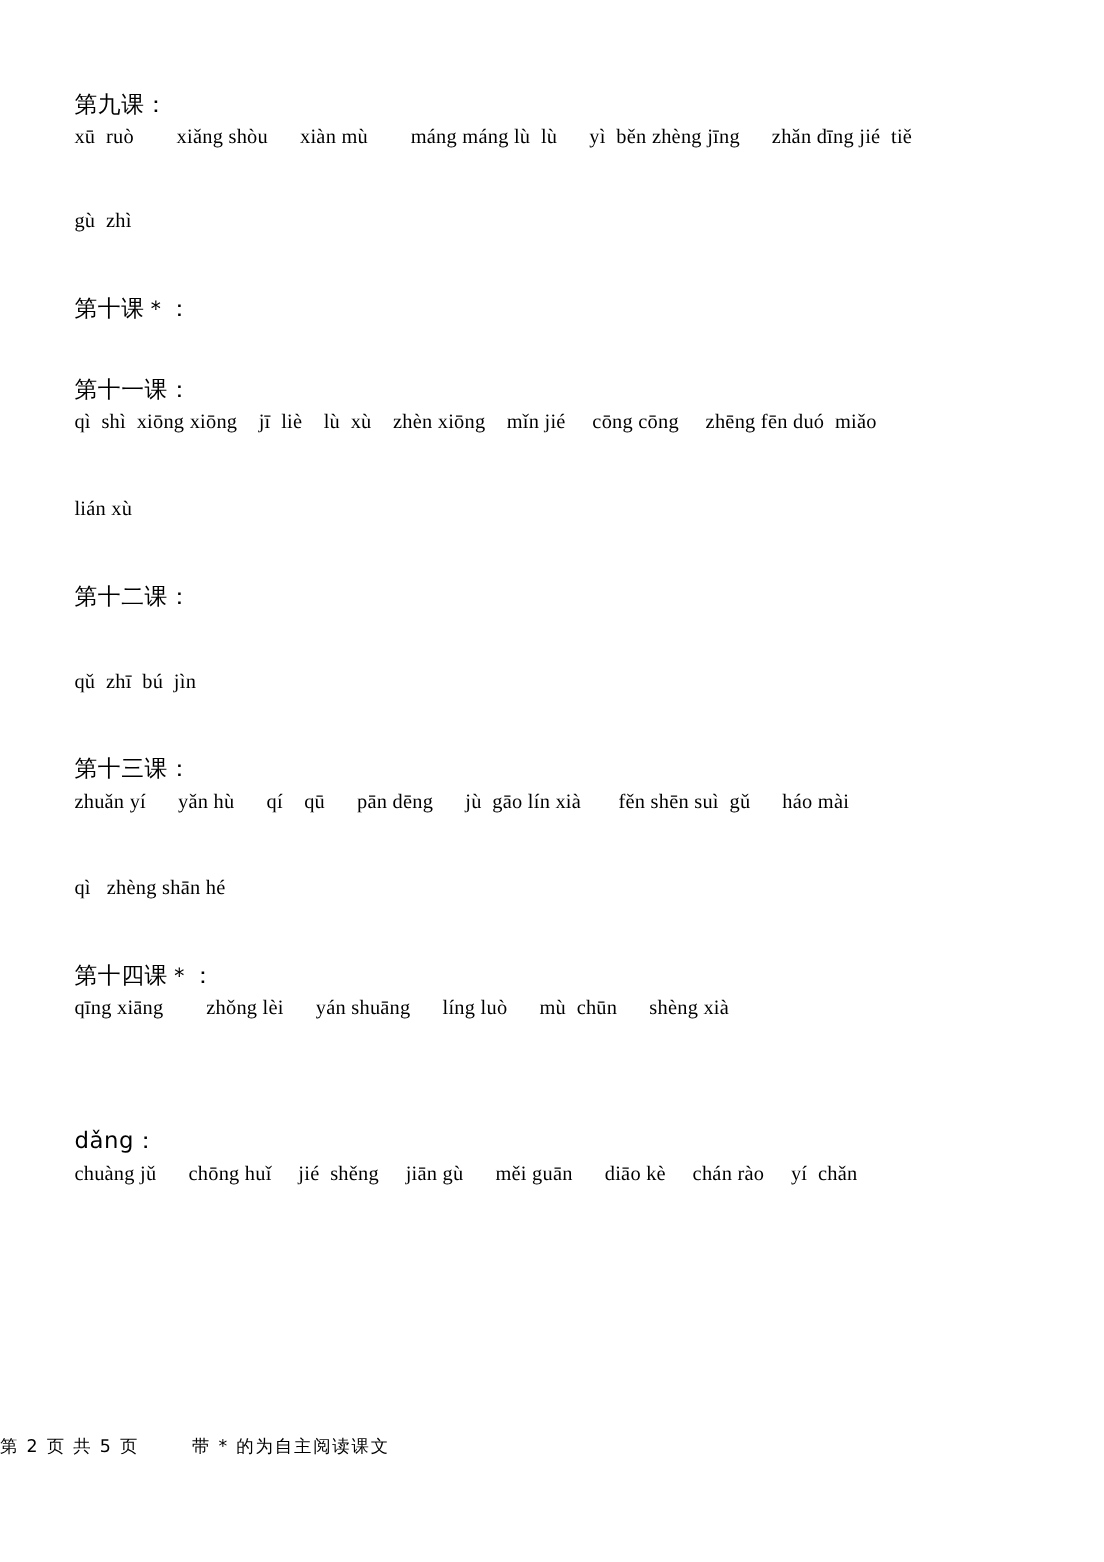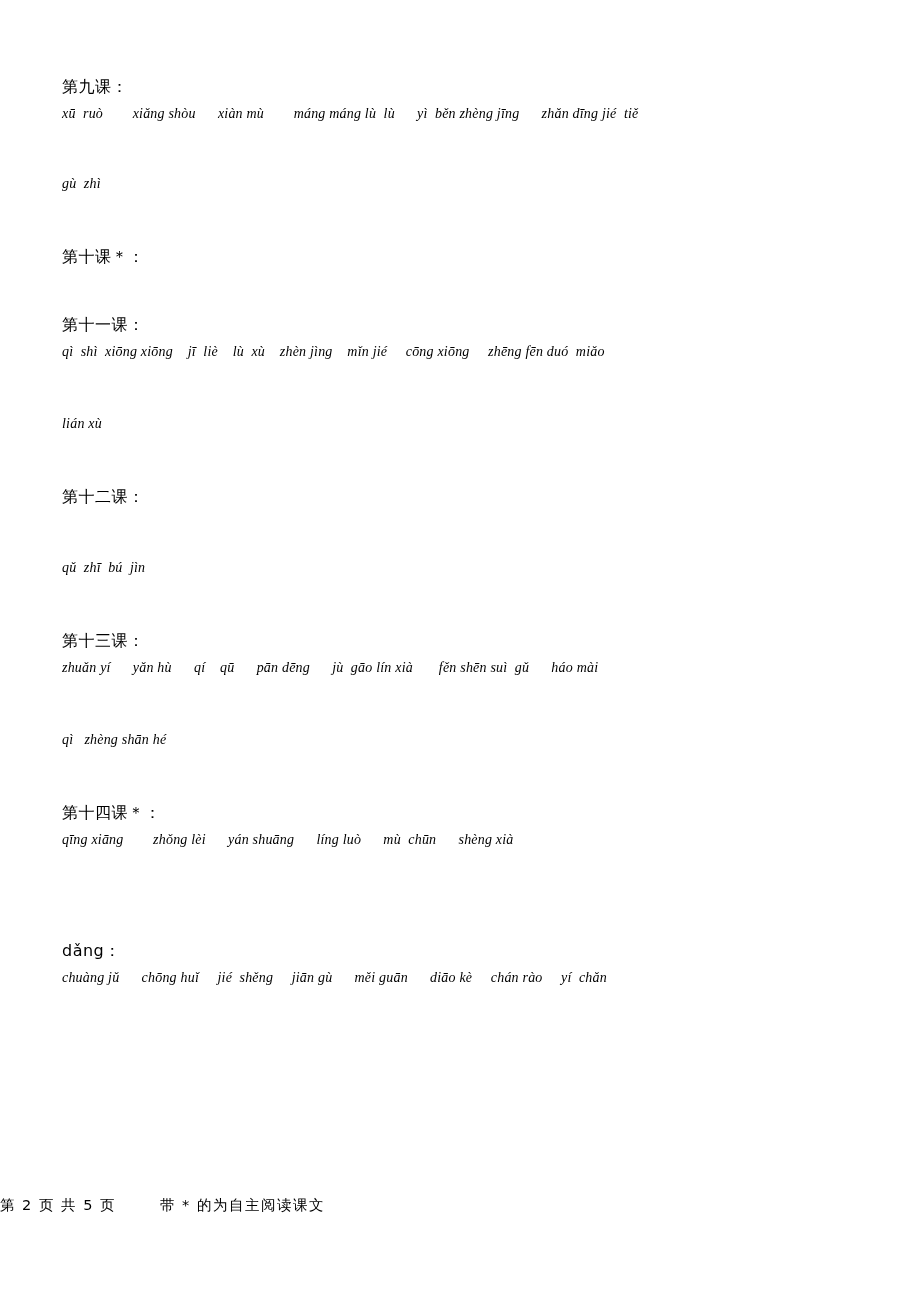--- a/index.html
+++ b/index.html
@@ -39,7 +39,7 @@
 
   .lesson-title {
     font-family: "DejaVu Sans", "Liberation Sans", sans-serif;
-    font-size: 16px;
+    font-size: 19px;
     line-height: 26px;
     letter-spacing: 0.5px;
     white-space: nowrap;

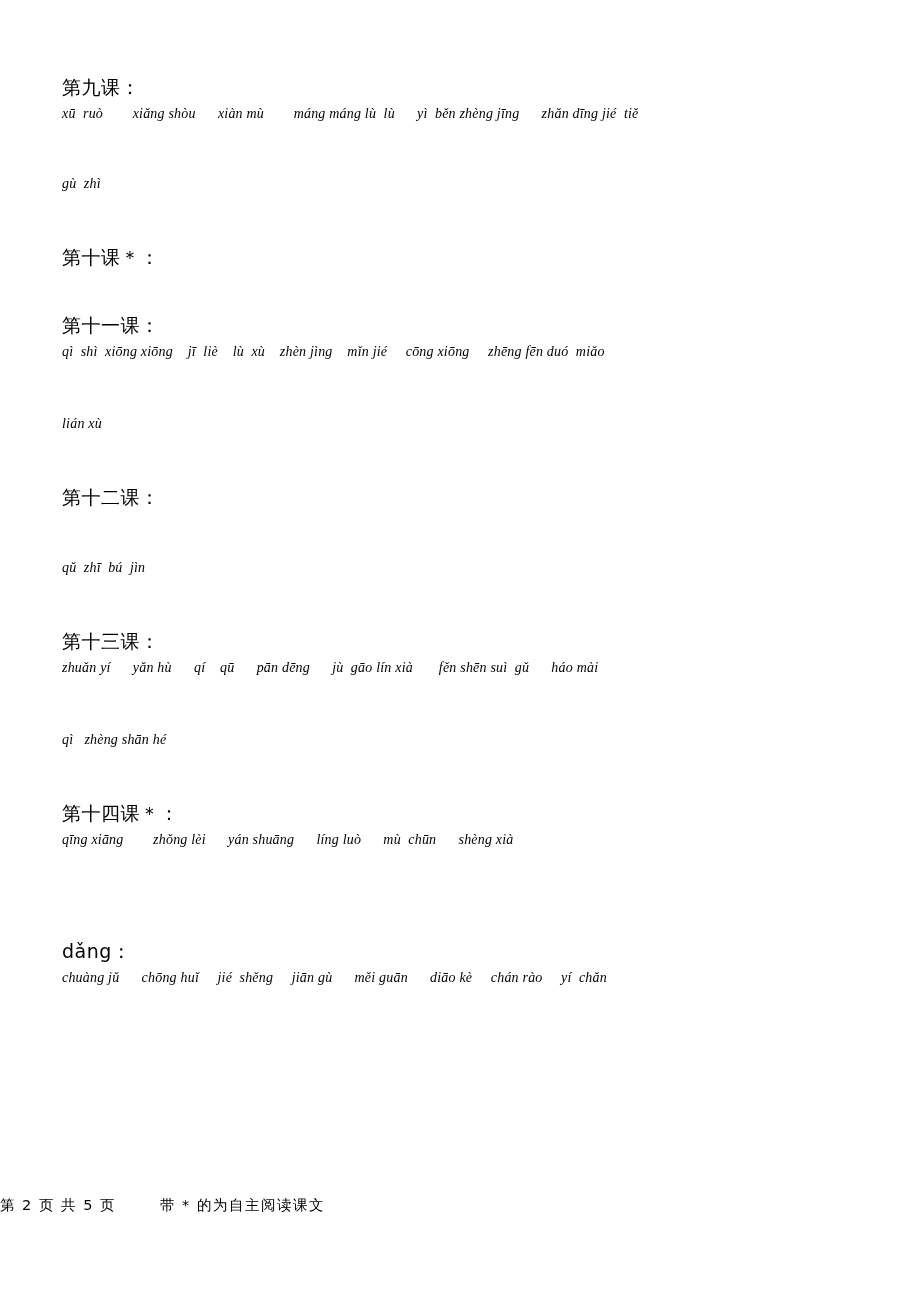--- a/index.html
+++ b/index.html
@@ -47,11 +47,10 @@
 
   .pinyin-line {
     font-family: "Liberation Serif", "DejaVu Serif", serif;
-    font-size: 14px;
+    font-size: 17px;
     line-height: 28px;
     white-space: pre;
     letter-spacing: 0.2px;
-    font-style: italic;
   }
   .gap-md { height: 42px; }
   .gap-lg { height: 46px; }

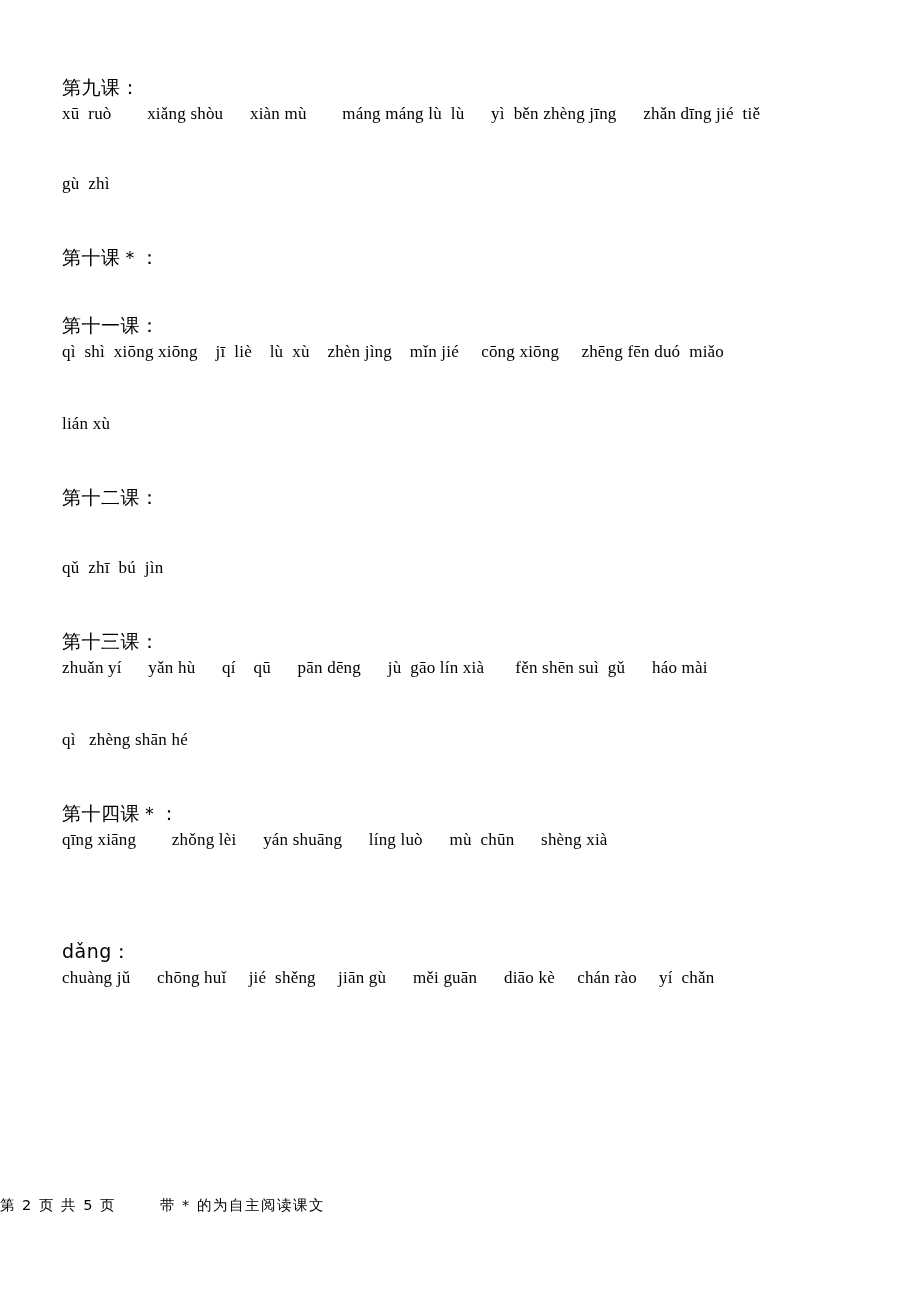--- a/index.html
+++ b/index.html
@@ -100,7 +100,7 @@
 
     <div class="lesson">
       <div class="lesson-title">第十一课：</div>
-      <div class="pinyin-line">qì  shì  xiōng xiōng    jī  liè    lù  xù    zhèn jìng    mǐn jié     cōng xiōng     zhēng fēn duó  miǎo</div>
+      <div class="pinyin-line">qì  shì  xiōng xiōng    jī  liè    lù  xù    zhèn xiōng    mǐn jié     cōng cōng     zhēng fēn duó  miǎo</div>
       <div class="cont-gap"></div>
       <div class="pinyin-line">lián xù</div>
     </div>

